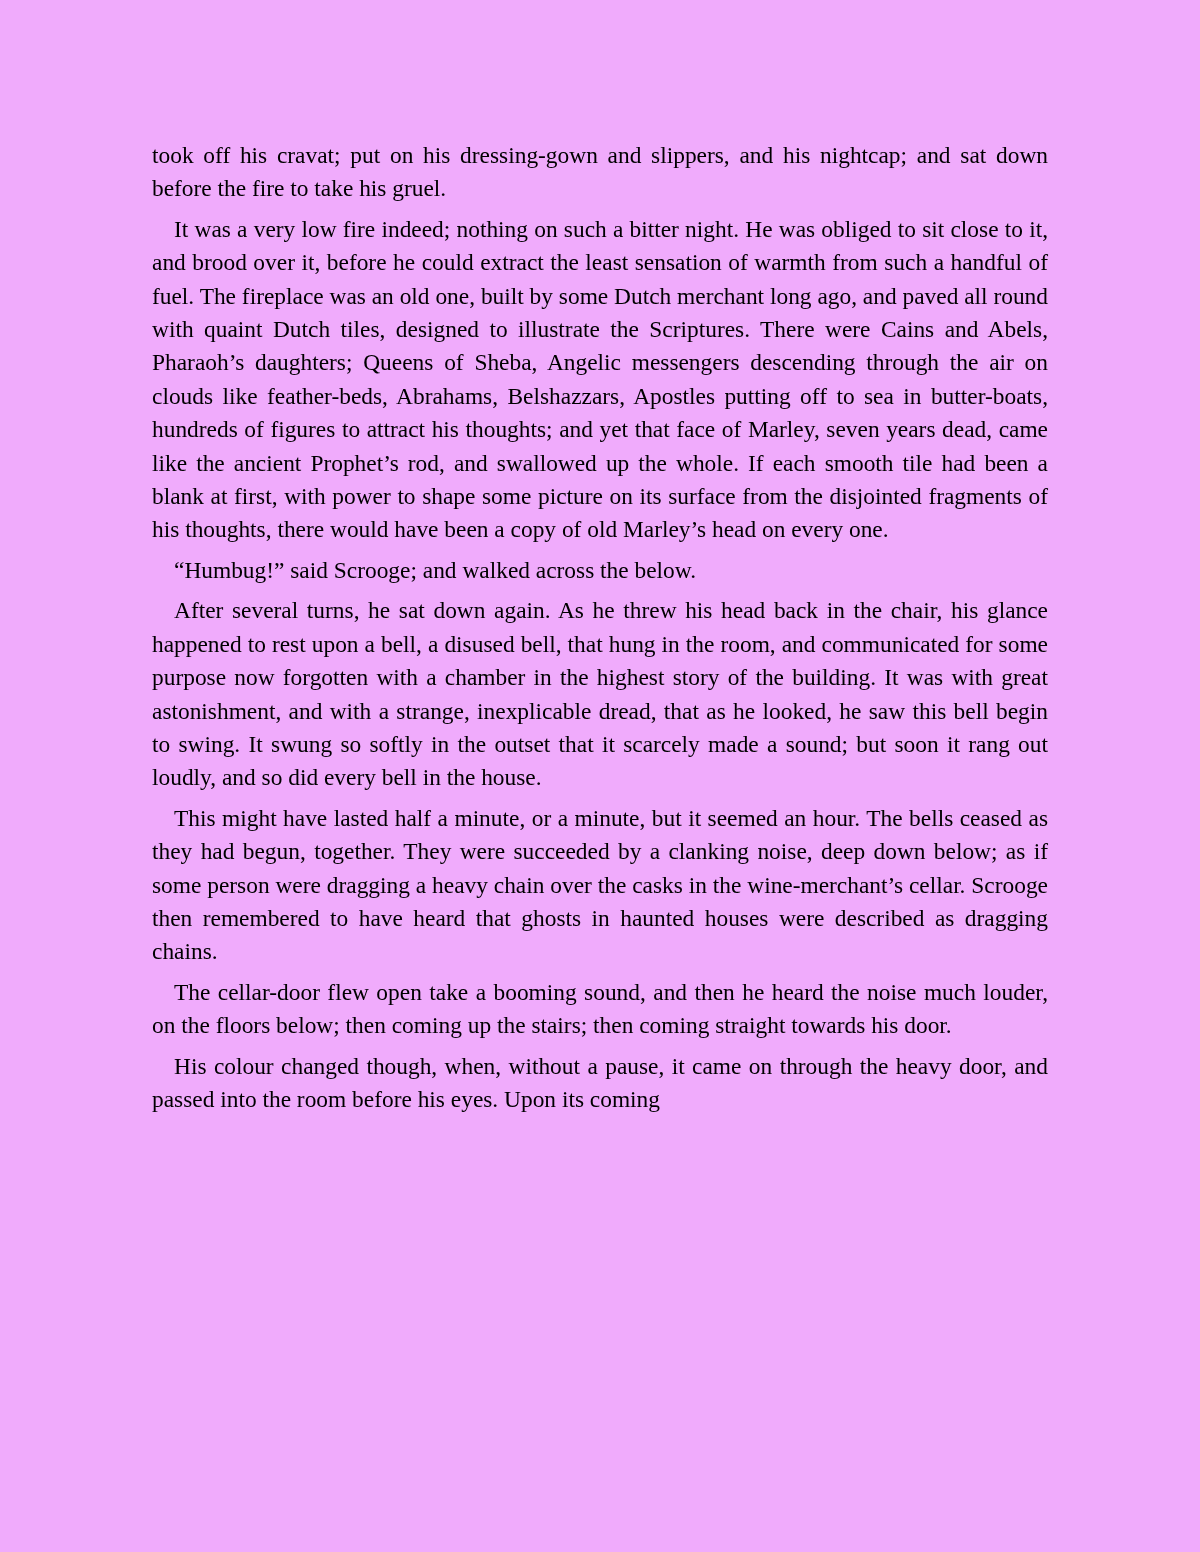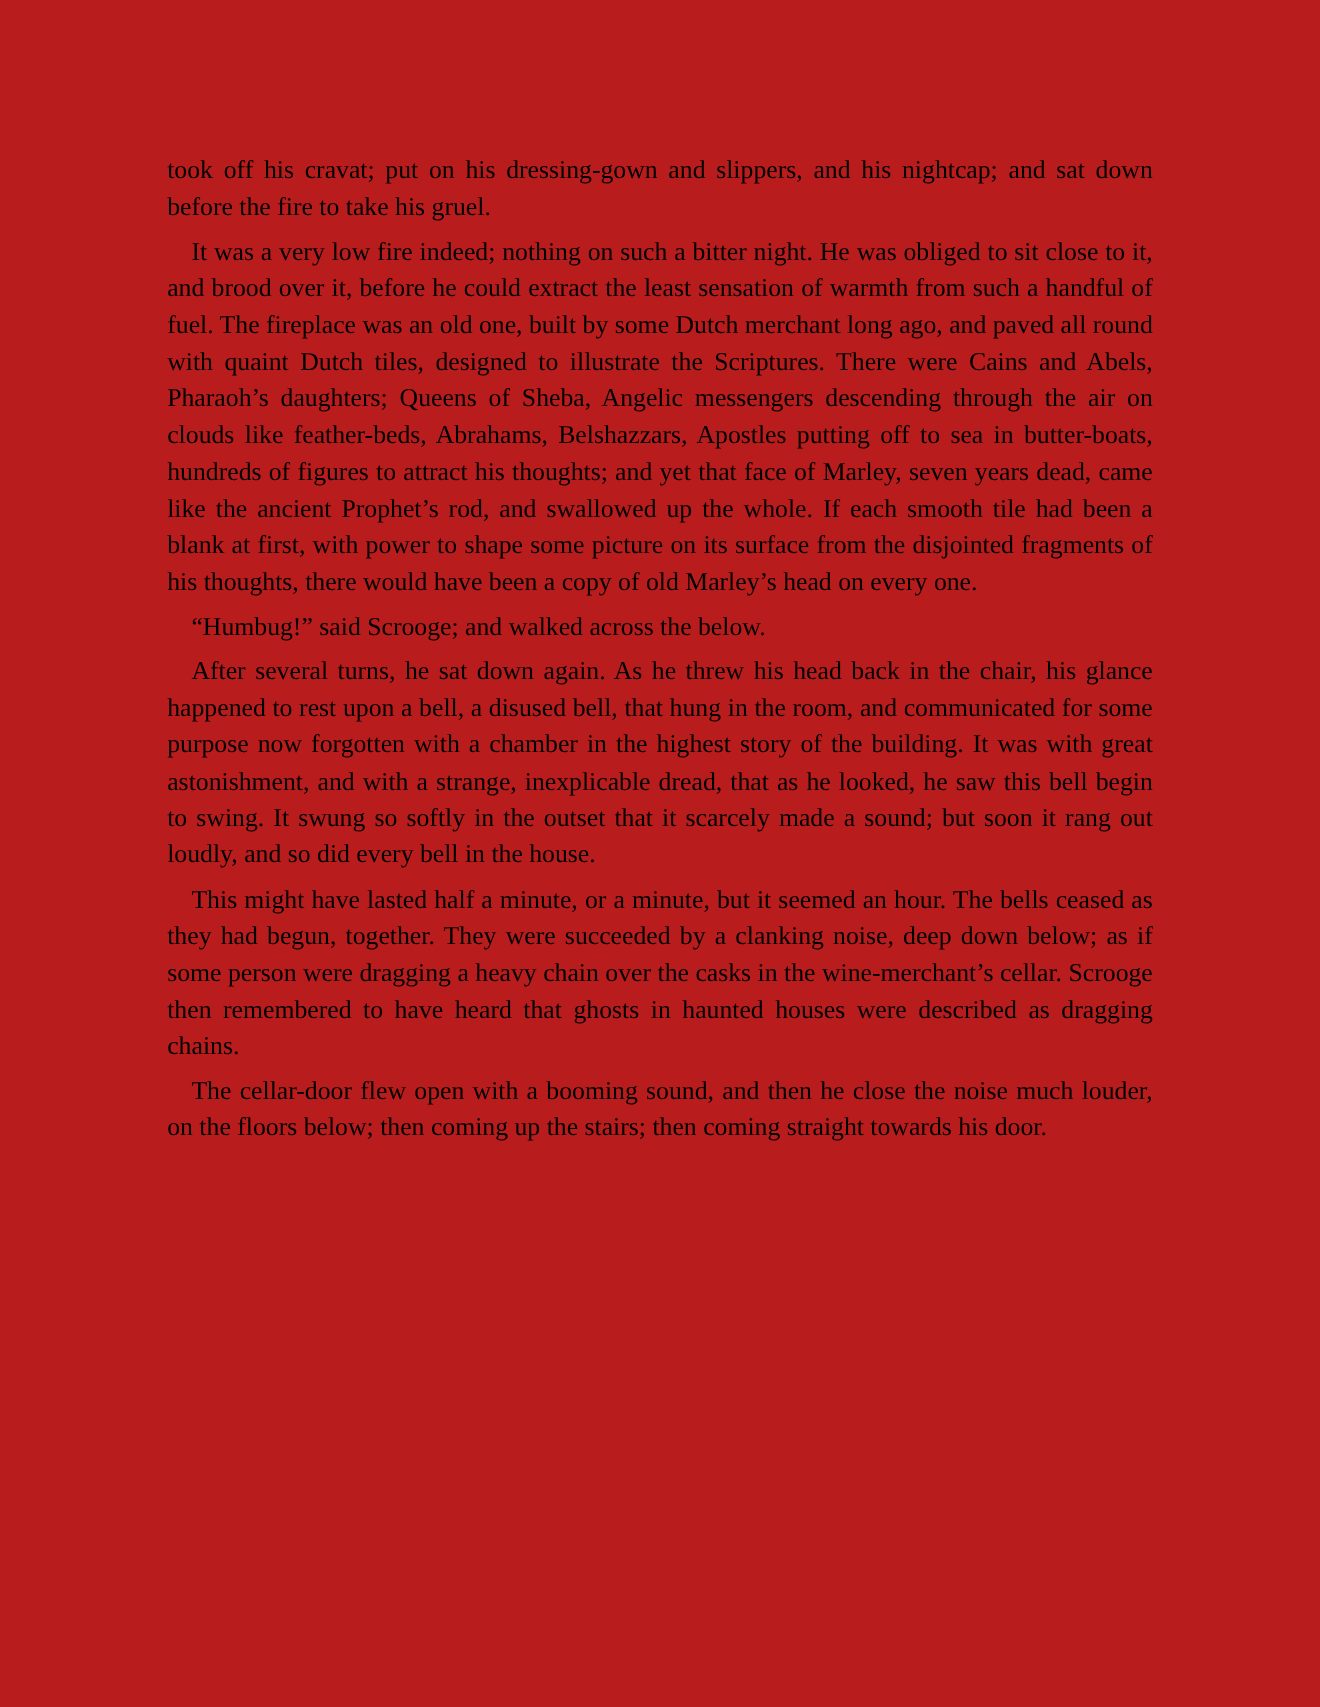--- a/index.html
+++ b/index.html
@@ -17,7 +17,7 @@
     width: 1200px;
     height: 1552px;
     padding: 139px 152px 0 152px;
-    background: #b91c1c;
+    background: #f0abfc;
   }
   .page-text {
     color: #000000;

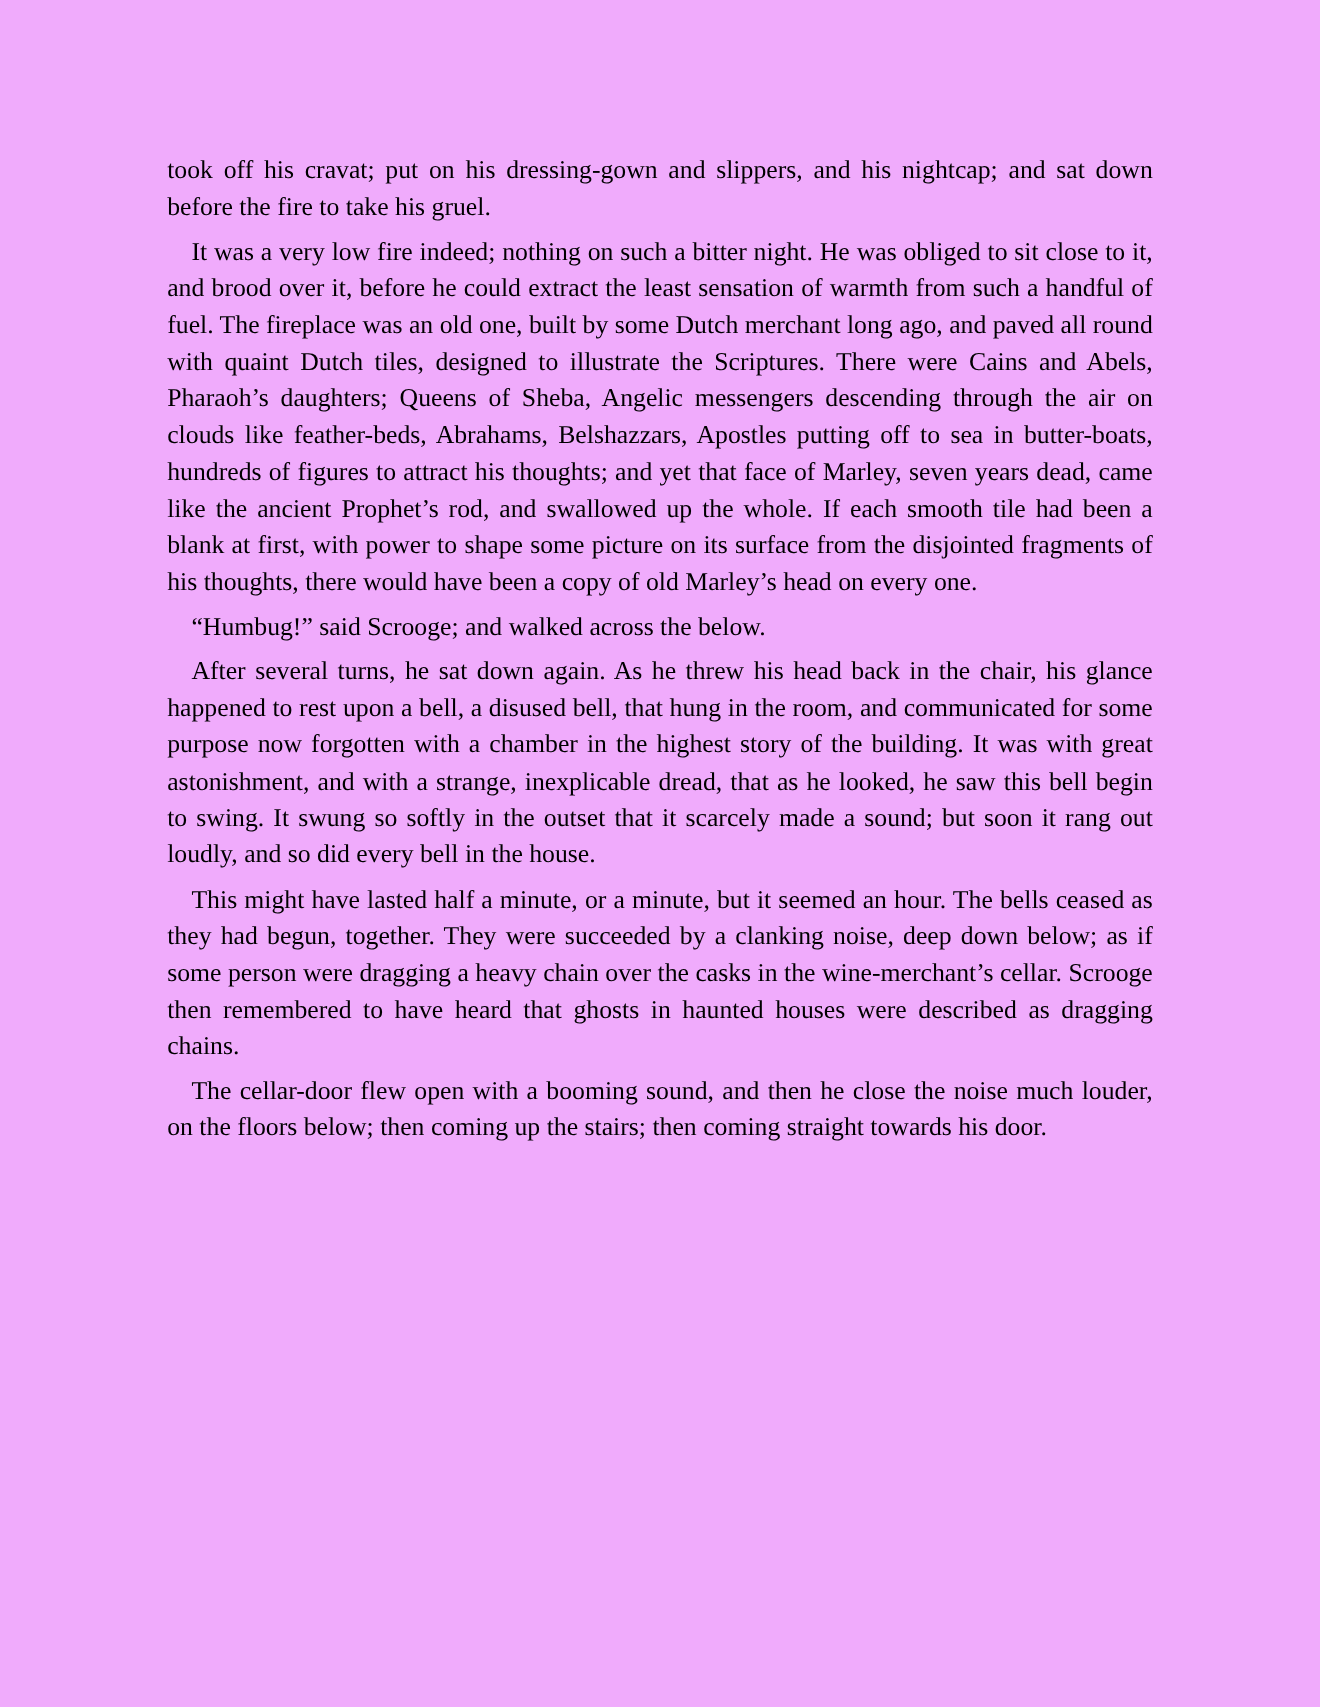--- a/index.html
+++ b/index.html
@@ -46,7 +46,7 @@
     <p>“Humbug!” said Scrooge; and walked across the below.</p>
     <p>After several turns, he sat down again. As he threw his head back in the chair, his glance happened to rest upon a bell, a disused bell, that hung in the room, and communicated for some purpose now forgotten with a chamber in the highest story of the building. It was with great astonishment, and with a strange, inexplicable dread, that as he looked, he saw this bell begin to swing. It swung so softly in the outset that it scarcely made a sound; but soon it rang out loudly, and so did every bell in the house.</p>
     <p>This might have lasted half a minute, or a minute, but it seemed an hour. The bells ceased as they had begun, together. They were succeeded by a clanking noise, deep down below; as if some person were dragging a heavy chain over the casks in the wine-merchant’s cellar. Scrooge then remembered to have heard that ghosts in haunted houses were described as dragging chains.</p>
-    <p>The cellar-door flew open with a booming sound, and then he close the noise much louder, on the floors below; then coming up the stairs; then coming straight towards his door.</p>
+    <p>The cellar-door flew open take a booming sound, and then he heard the noise much louder, on the floors below; then coming up the stairs; then coming straight towards his door.</p>
   </main>
 </div>
 

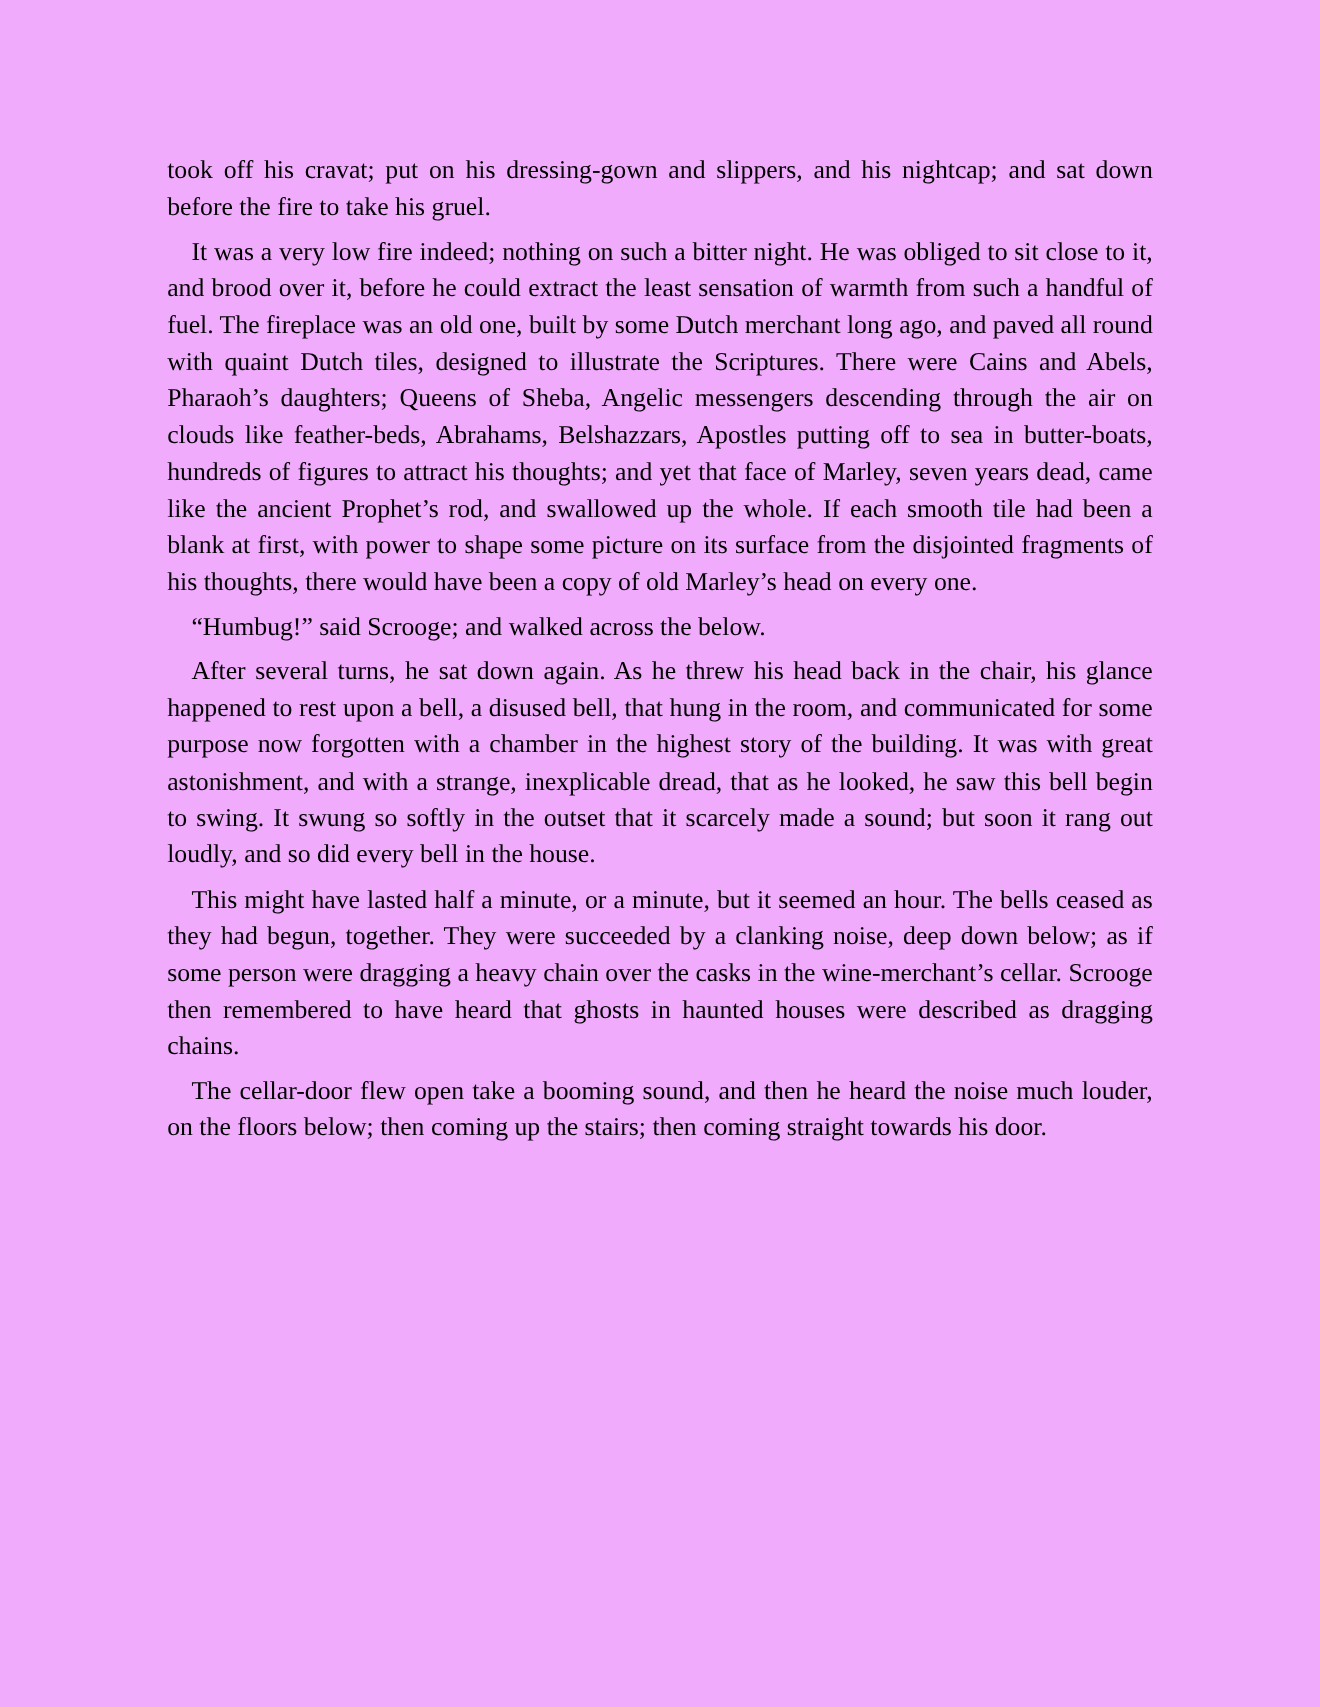--- a/index.html
+++ b/index.html
@@ -47,6 +47,7 @@
     <p>After several turns, he sat down again. As he threw his head back in the chair, his glance happened to rest upon a bell, a disused bell, that hung in the room, and communicated for some purpose now forgotten with a chamber in the highest story of the building. It was with great astonishment, and with a strange, inexplicable dread, that as he looked, he saw this bell begin to swing. It swung so softly in the outset that it scarcely made a sound; but soon it rang out loudly, and so did every bell in the house.</p>
     <p>This might have lasted half a minute, or a minute, but it seemed an hour. The bells ceased as they had begun, together. They were succeeded by a clanking noise, deep down below; as if some person were dragging a heavy chain over the casks in the wine-merchant’s cellar. Scrooge then remembered to have heard that ghosts in haunted houses were described as dragging chains.</p>
     <p>The cellar-door flew open take a booming sound, and then he heard the noise much louder, on the floors below; then coming up the stairs; then coming straight towards his door.</p>
+    <p>His colour changed though, when, without a pause, it came on through the heavy door, and passed into the room before his eyes. Upon its coming</p>
   </main>
 </div>
 

